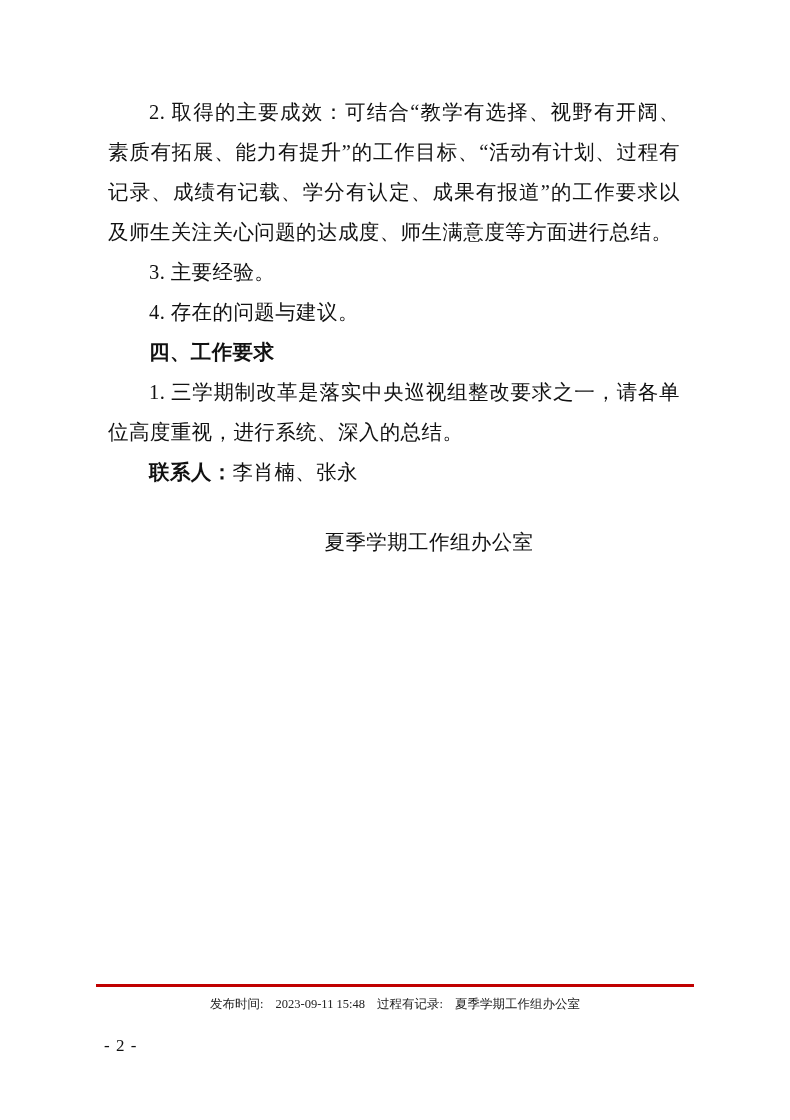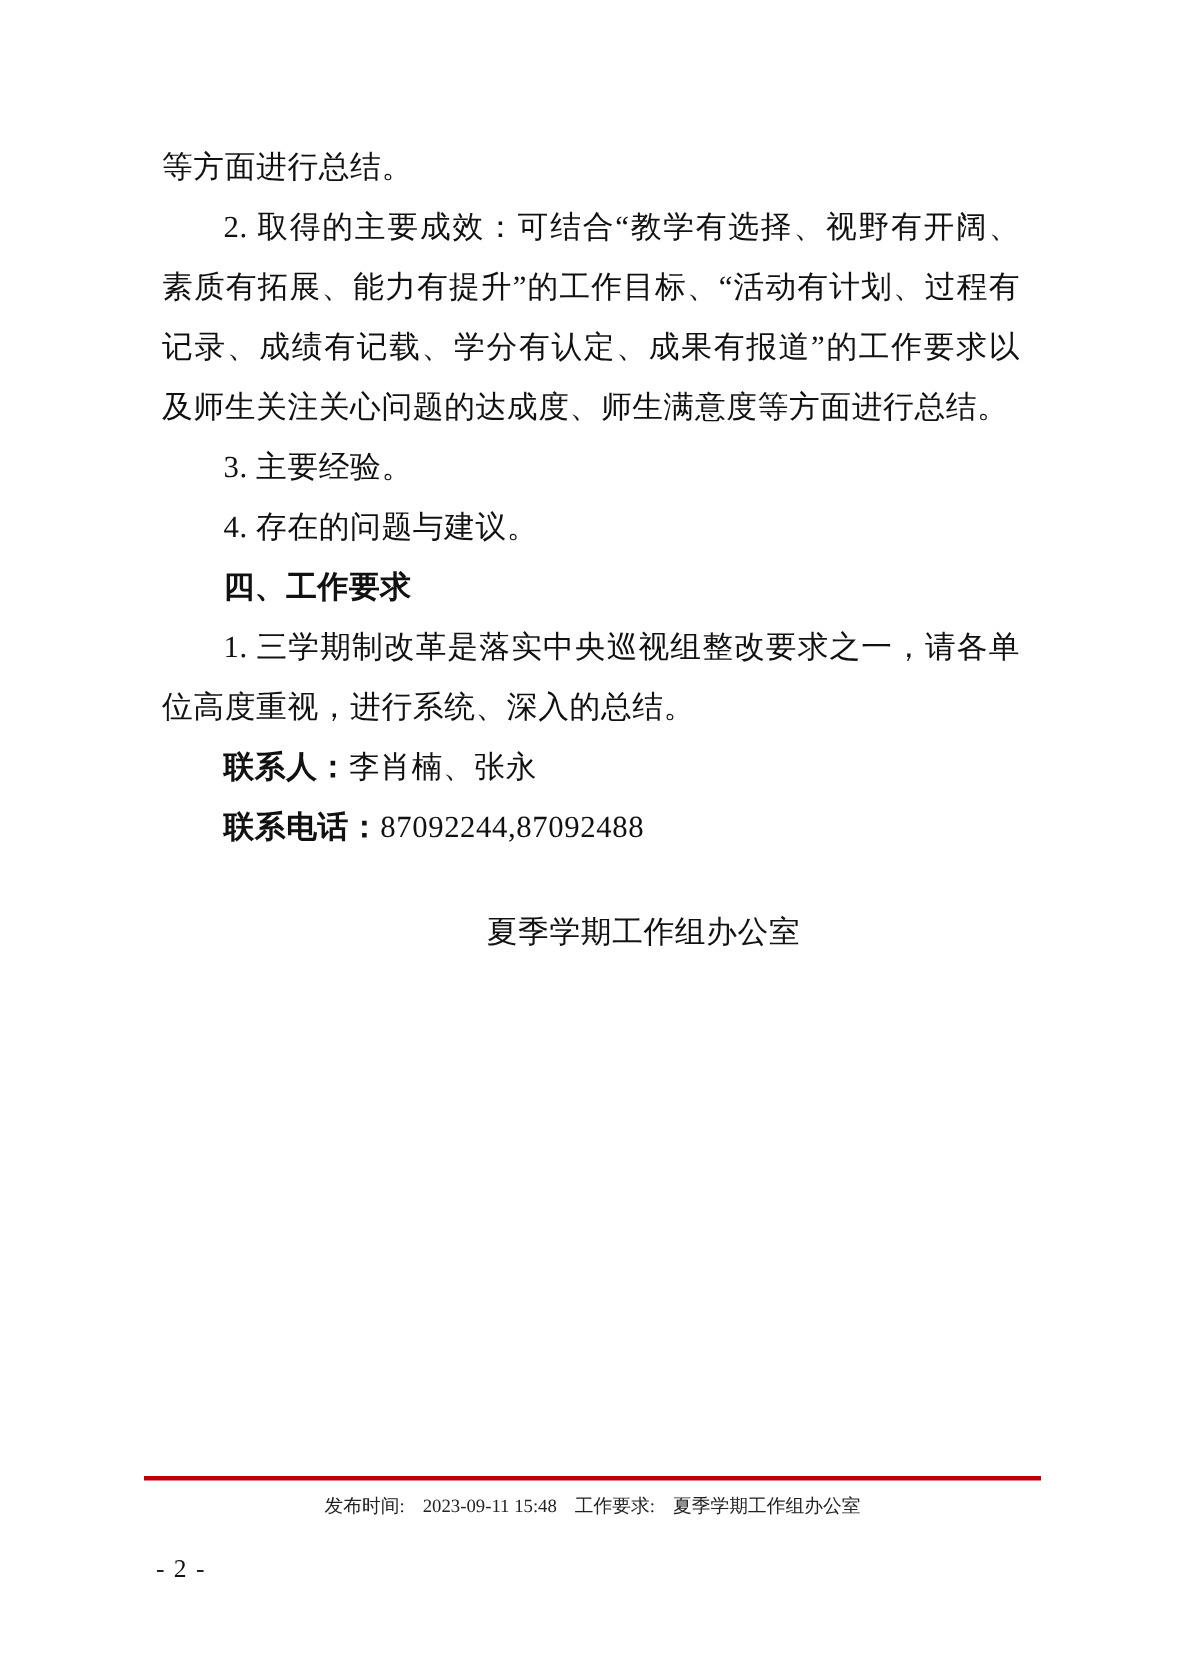--- a/index.html
+++ b/index.html
@@ -95,7 +95,6 @@
 
   <div class="doc-body">
 
-    <p class="para">等方面进行总结。</p>
 
     <p class="para indent2">2. 取得的主要成效：可结合“教学有选择、视野有开阔、素质有拓展、能力有提升”的工作目标、“活动有计划、过程有记录、成绩有记载、学分有认定、成果有报道”的工作要求以及师生关注关心问题的达成度、师生满意度等方面进行总结。</p>
 

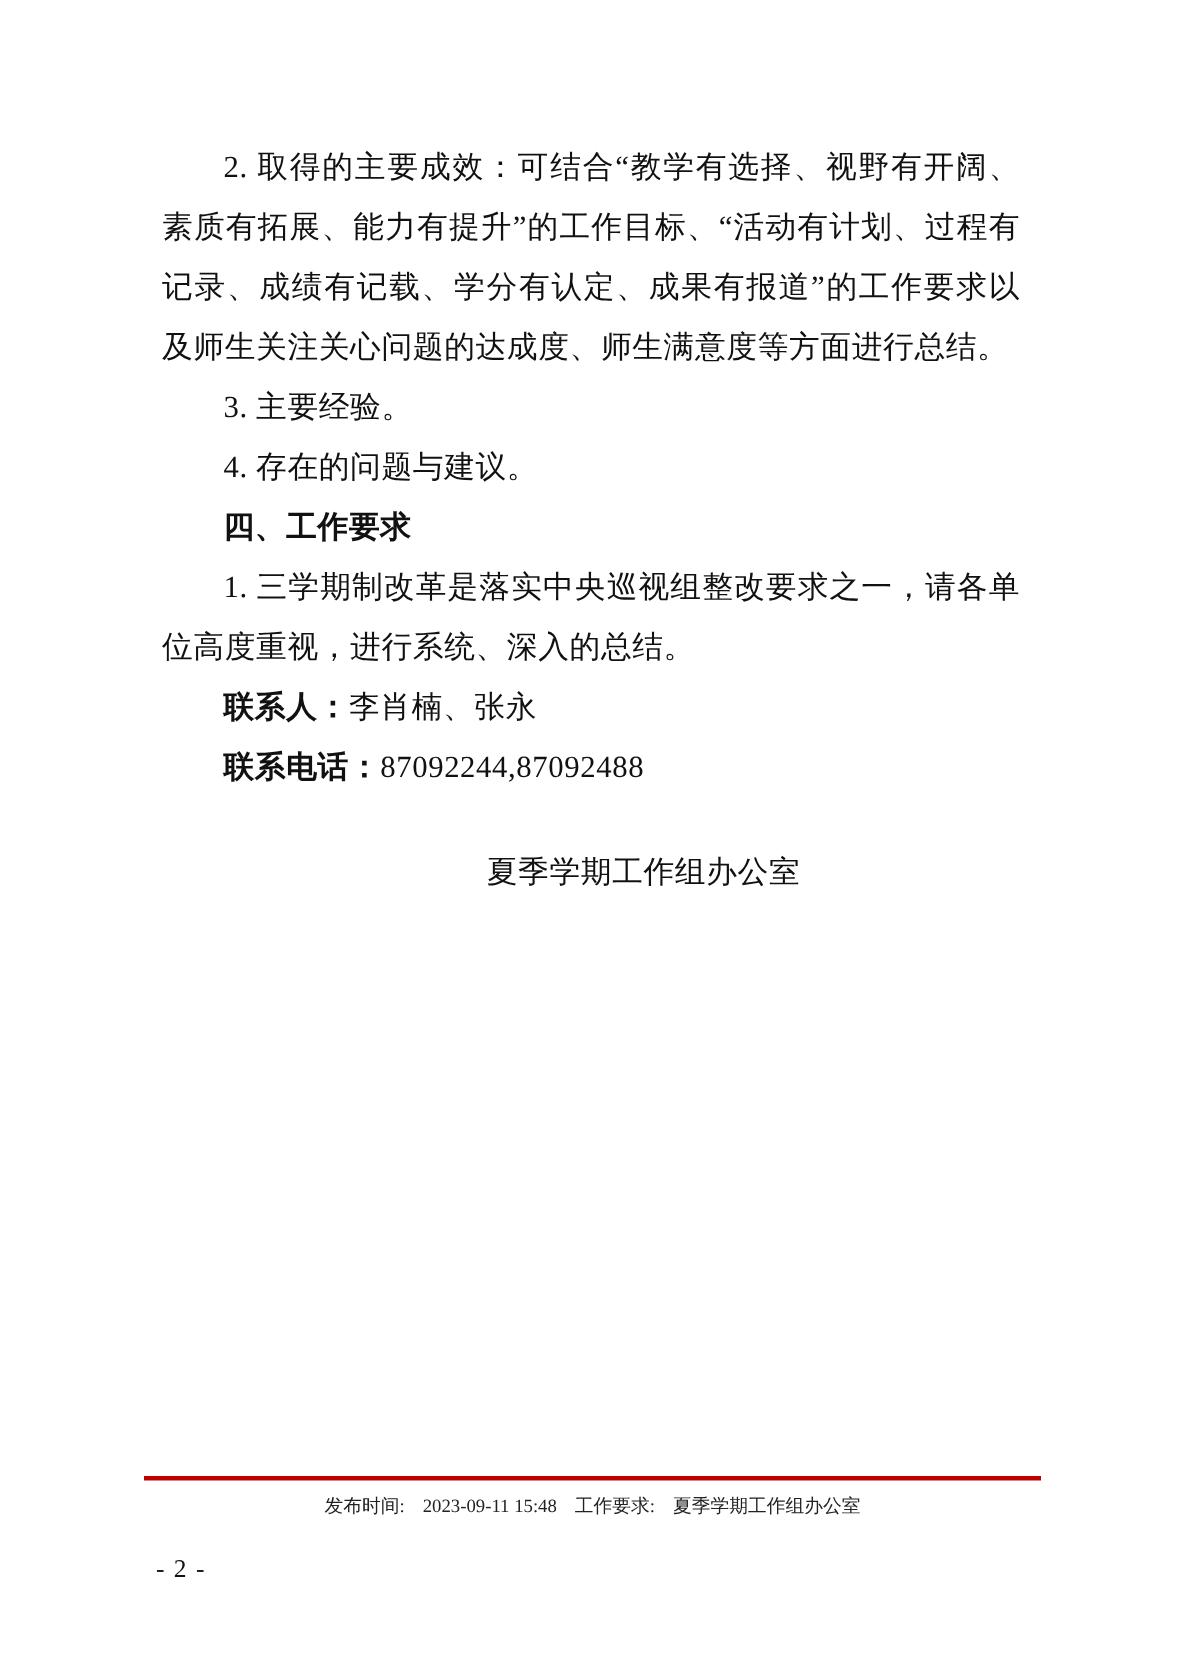--- a/index.html
+++ b/index.html
@@ -110,7 +110,6 @@
     <div class="contact-block">
       <p class="para contact-line"><span class="label-bold">联系人：</span><span>李肖楠、张永</span></p>
 
-      <p class="para contact-line"><span class="label-bold">联系电话：</span><span>87092244,87092488</span></p>
 
 
     </div>

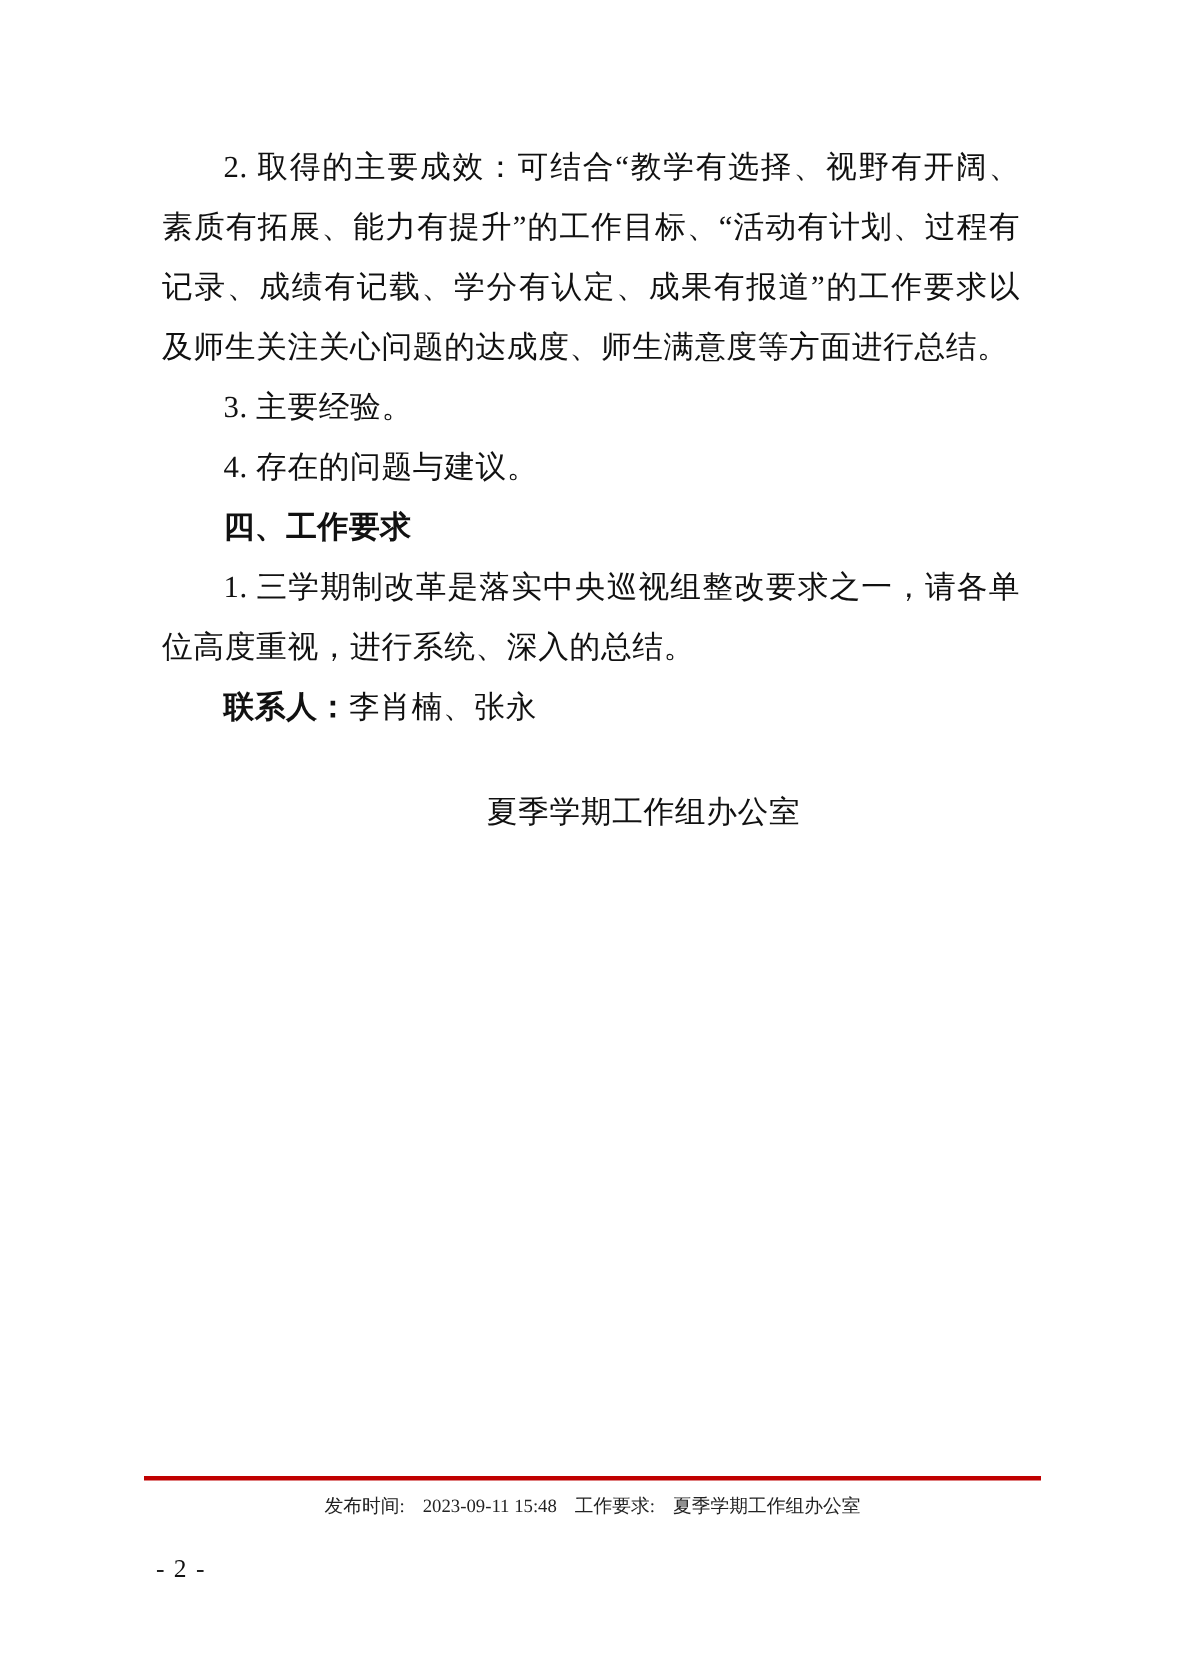--- a/index.html
+++ b/index.html
@@ -123,7 +123,7 @@
   <div class="footer-rule"></div>
 
   <div class="footer-meta">
-    <span>发布时间:</span><span>2023-09-11 15:48</span><span>工作要求:</span><span>夏季学期工作组办公室</span>
+    <span>发布时间:</span><span>2023-09-11 15:48</span><span>过程有记录:</span><span>夏季学期工作组办公室</span>
   </div>
 
   <div class="page-number">- 2 -</div>

